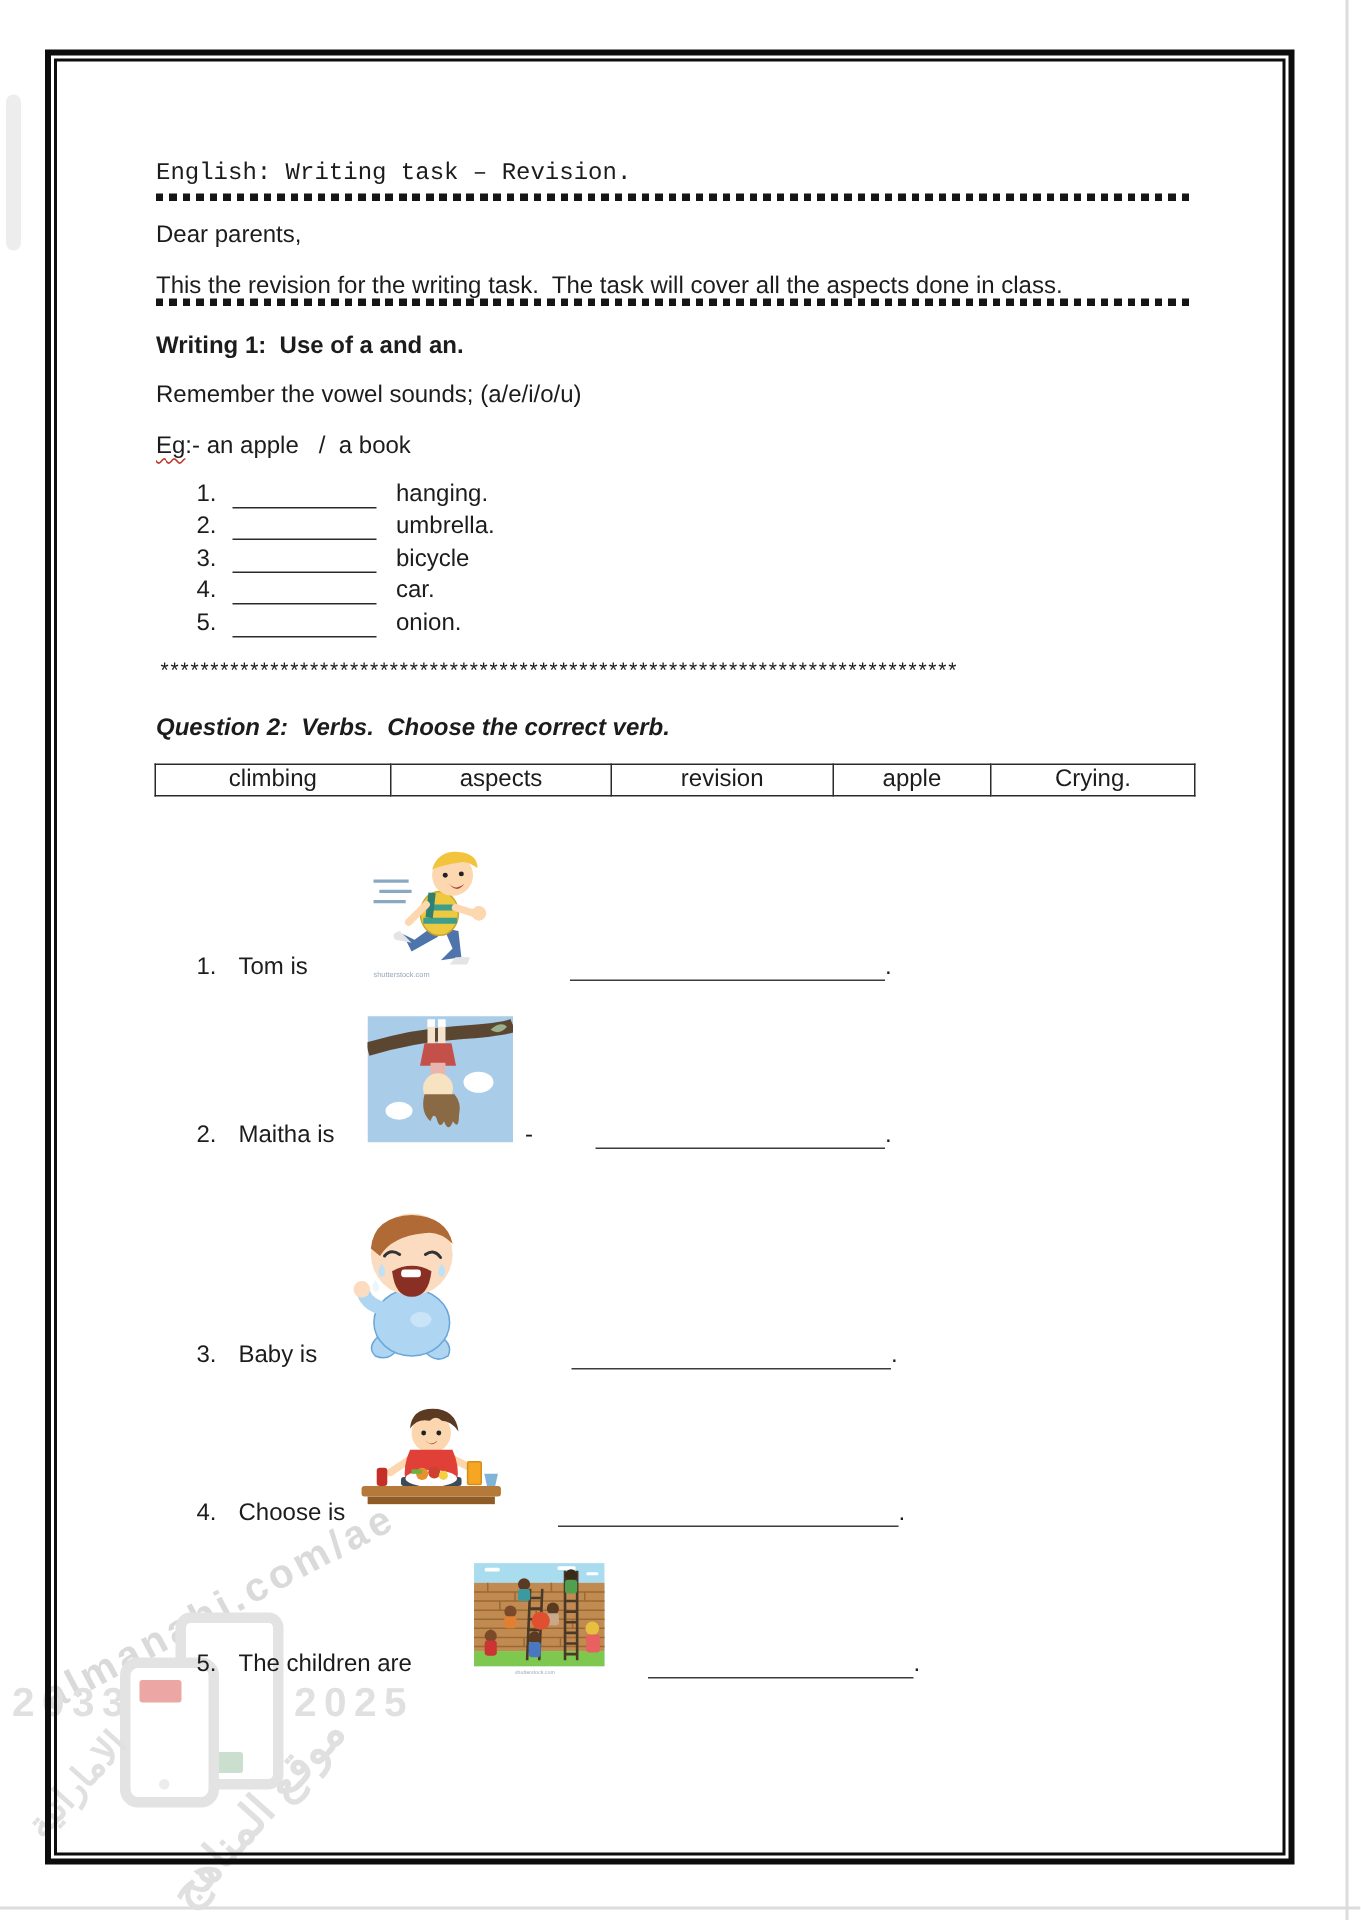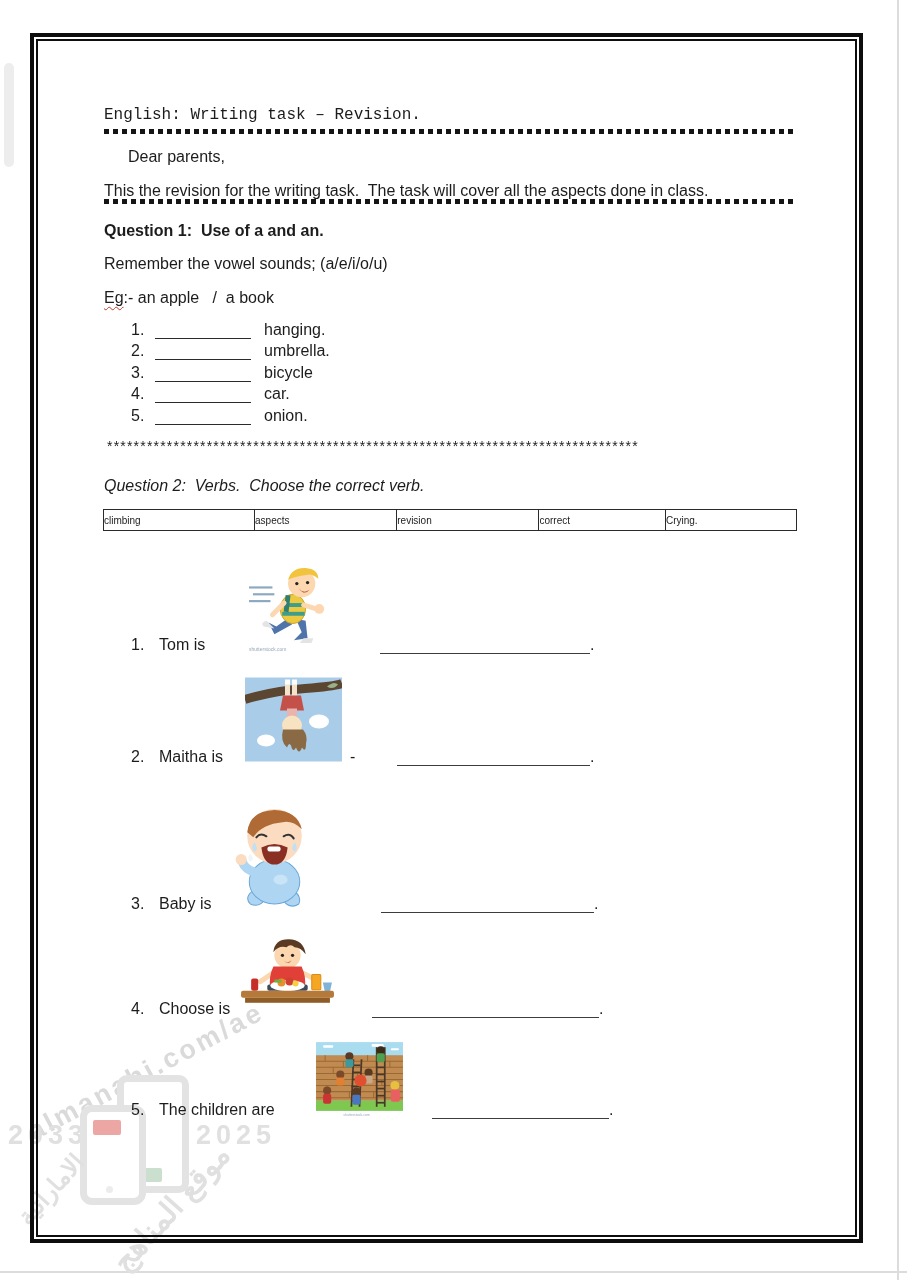--- a/index.html
+++ b/index.html
@@ -73,7 +73,7 @@
 
 <div class="c t" style="left:104px;top:106px;font-family:Liberation Mono, monospace;">English: Writing task – Revision.</div>
 <div class="c dotline" style="left:104px;top:129px;width:691px;"></div>
-<div class="c t" style="left:104px;top:148px;margin-left:24px;">Dear parents,</div>
+<div class="c t" style="left:104px;top:148px;">Dear parents,</div>
 <div class="c t" style="left:104px;top:182px;">This the revision for the writing task.  The task will cover all the aspects done in class.</div>
 <div class="c dotline" style="left:104px;top:199px;width:691px;"></div>
 

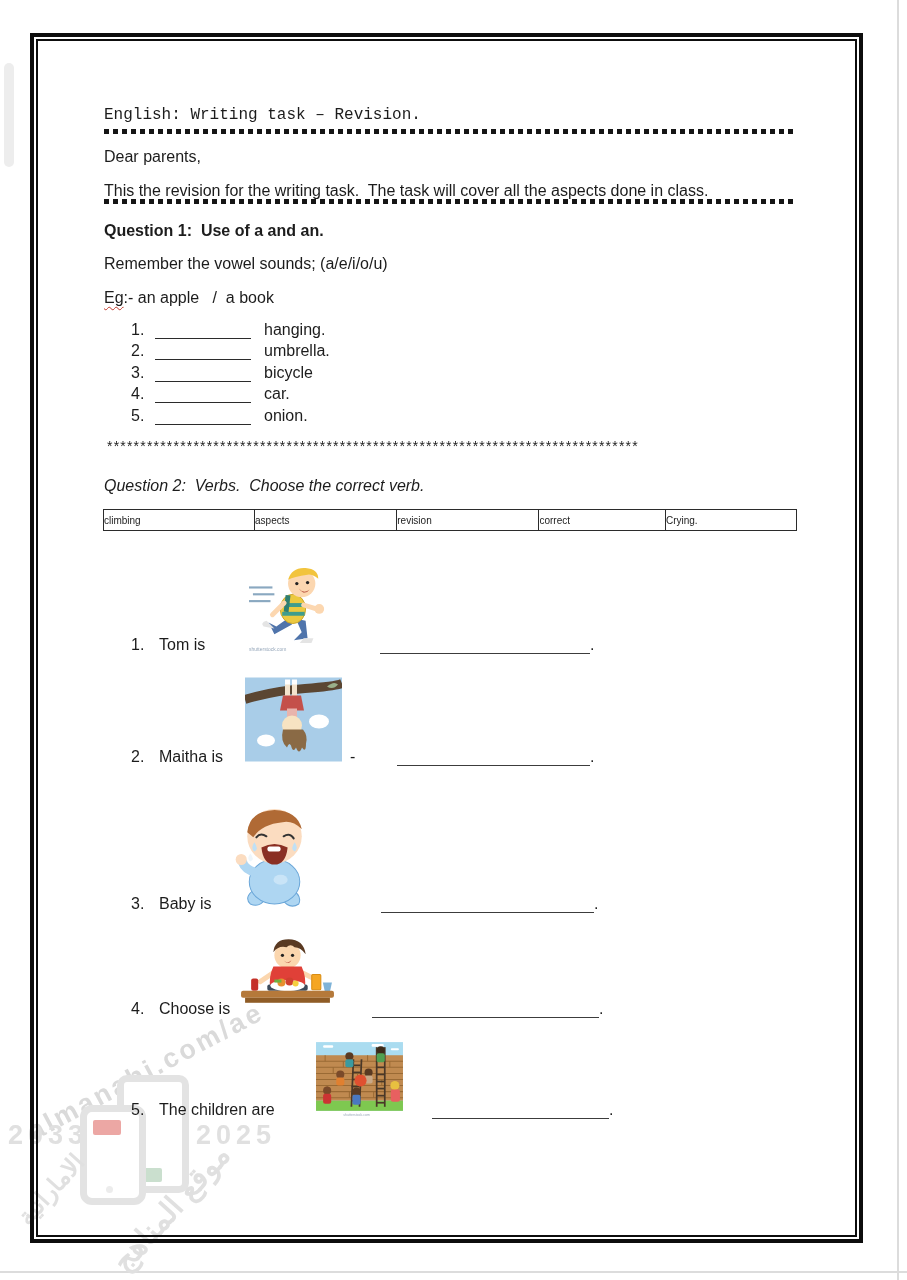--- a/index.html
+++ b/index.html
@@ -77,7 +77,7 @@
 <div class="c t" style="left:104px;top:182px;">This the revision for the writing task.  The task will cover all the aspects done in class.</div>
 <div class="c dotline" style="left:104px;top:199px;width:691px;"></div>
 
-<div class="c bold t" style="left:104px;top:222px;">Question 1:  Use of a and an.</div>
+<div class="c bold t" style="left:104px;top:222px;">Writing 1:  Use of a and an.</div>
 <div class="c t" style="left:104px;top:255px;">Remember the vowel sounds; (a/e/i/o/u)</div>
 <div class="c" style="left:104px;top:289px;"><span class="eg t">Eg</span><span class="t">:- an apple   /  a book</span></div>
 

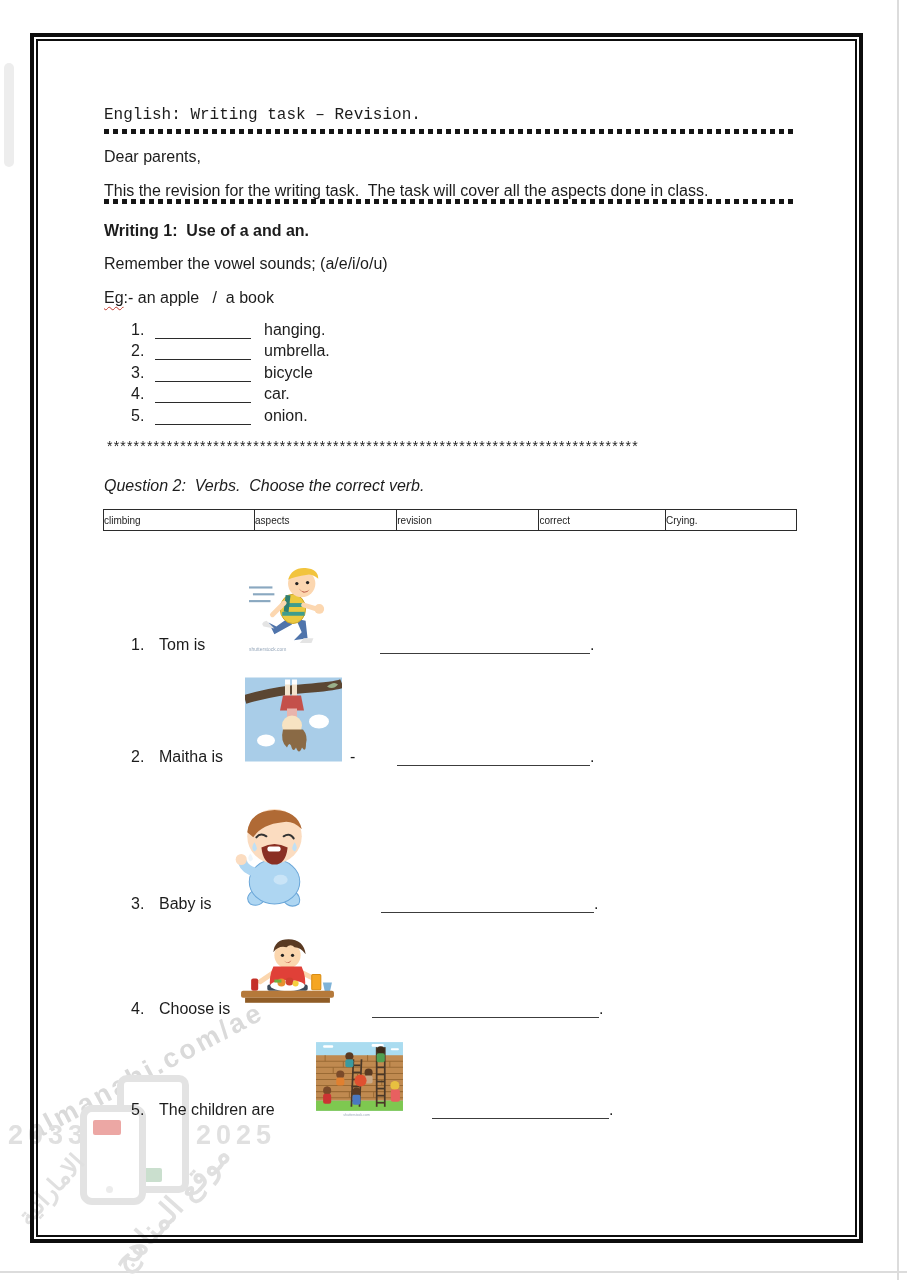--- a/index.html
+++ b/index.html
@@ -33,7 +33,7 @@
   .c{position:absolute;z-index:3;font-size:16px;}
   .dotline{height:5px;background:repeating-linear-gradient(to right,#151515 0 5px,transparent 5px 9px);}
   .bold{font-weight:700;}
-  .bi{font-weight:400;font-style:italic;}
+  .bi{font-weight:700;font-style:italic;}
   .eg{text-decoration:underline;text-decoration-style:wavy;text-decoration-color:#c0392b;text-decoration-thickness:1px;text-underline-offset:3px;}
   .q1row{display:flex;align-items:flex-end;height:17px;}
   .q1row .num{width:24px;}

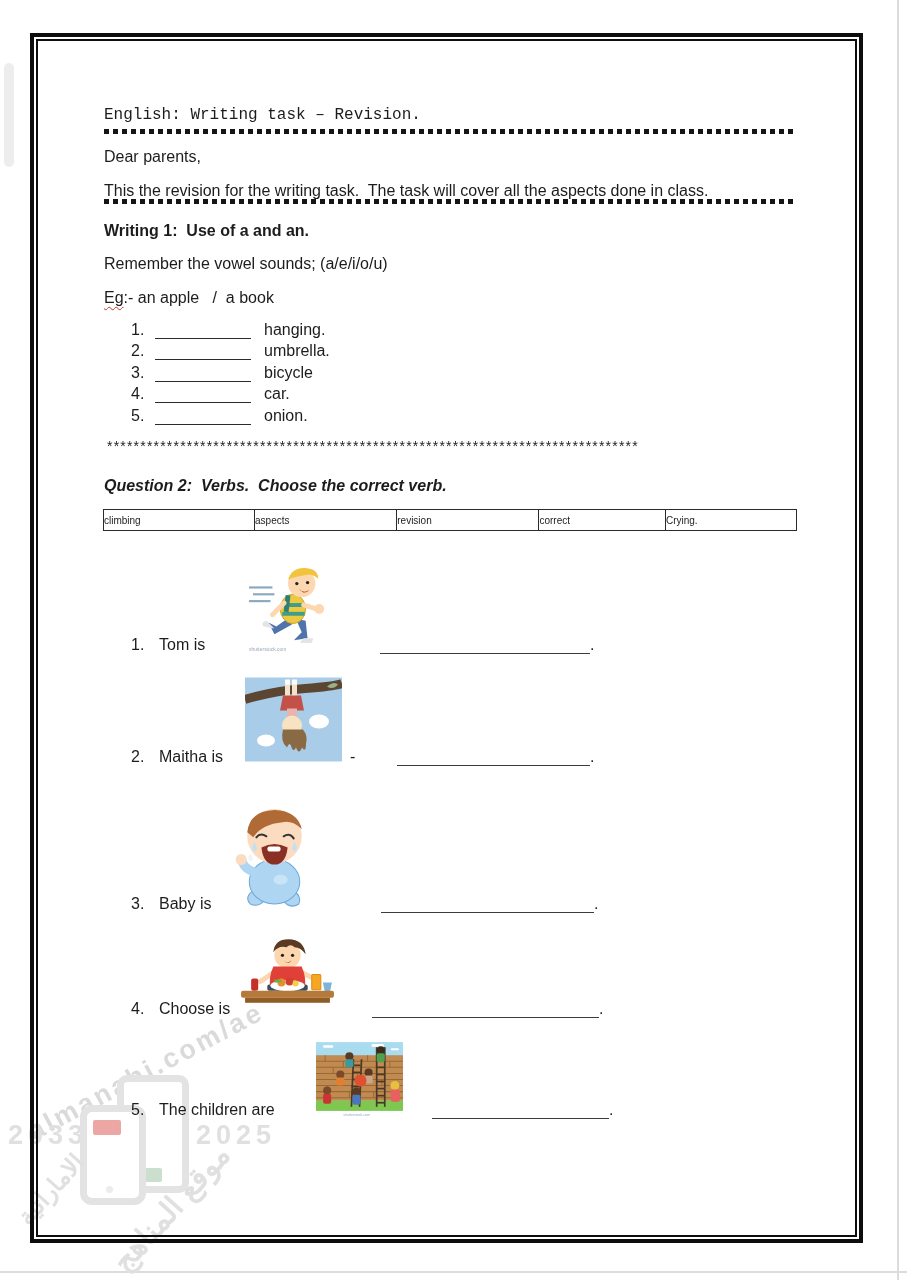--- a/index.html
+++ b/index.html
@@ -39,7 +39,7 @@
   .q1row .num{width:24px;}
   .q1row .line{width:96px;border-bottom:1.4px solid #2b2b2b;height:15px;margin-right:13px;}
   .verbtable{border-collapse:collapse;width:694px;}
-  .verbtable td{border:1.4px solid #2b2b2b;height:20px;font-size:10px;padding:0;}
+  .verbtable td{border:1.4px solid #2b2b2b;height:20px;text-align:center;font-size:16px;padding:0;}
   .itemrow{display:flex;align-items:baseline;}
   .itemrow .num{width:28px;}
   .blankrow{display:flex;align-items:flex-end;height:18px;}

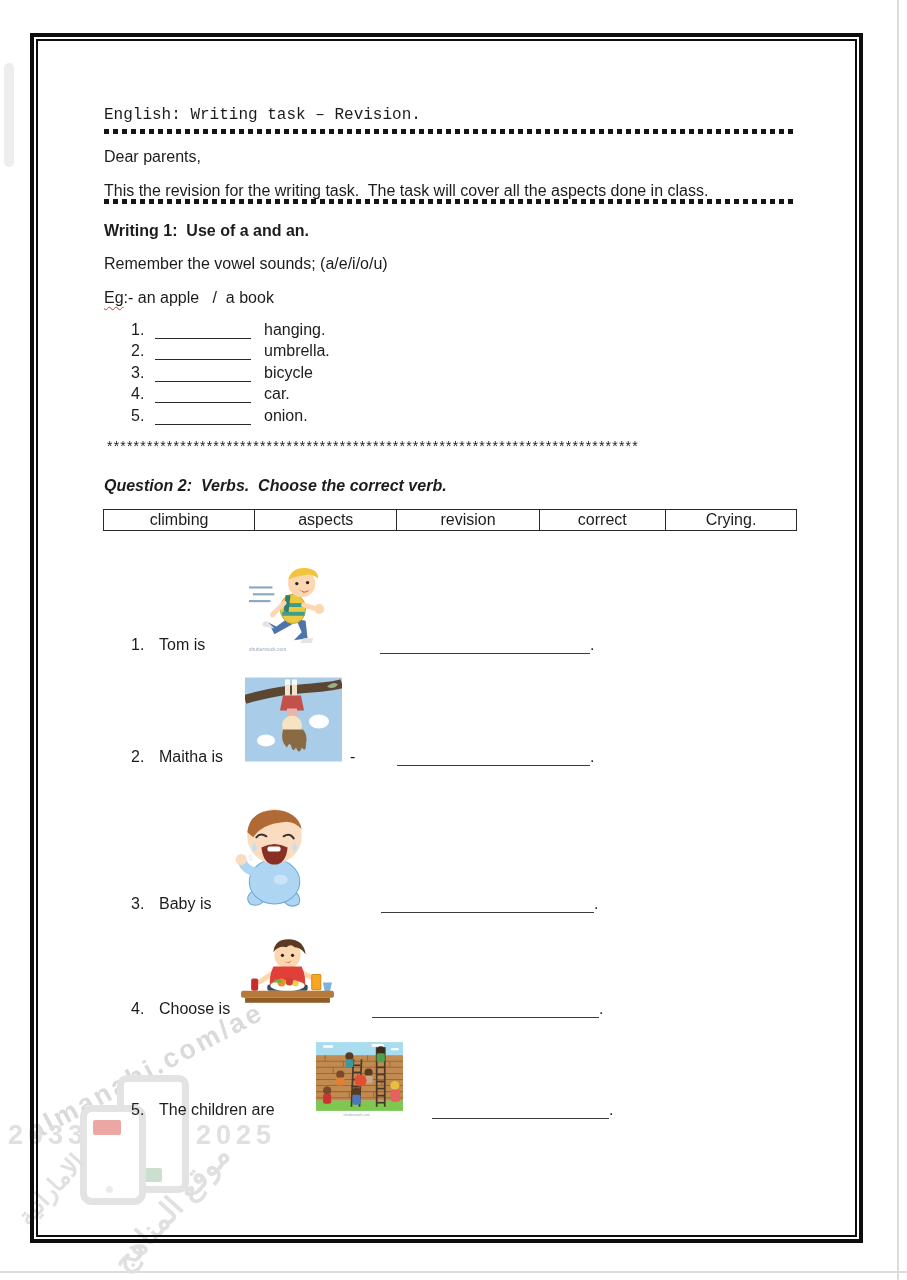--- a/index.html
+++ b/index.html
@@ -116,7 +116,7 @@
     <td class="t">climbing</td>
     <td class="t">aspects</td>
     <td class="t">revision</td>
-    <td class="t">correct</td>
+    <td class="t">apple</td>
     <td class="t">Crying.</td>
   </tr>
 </tbody>

